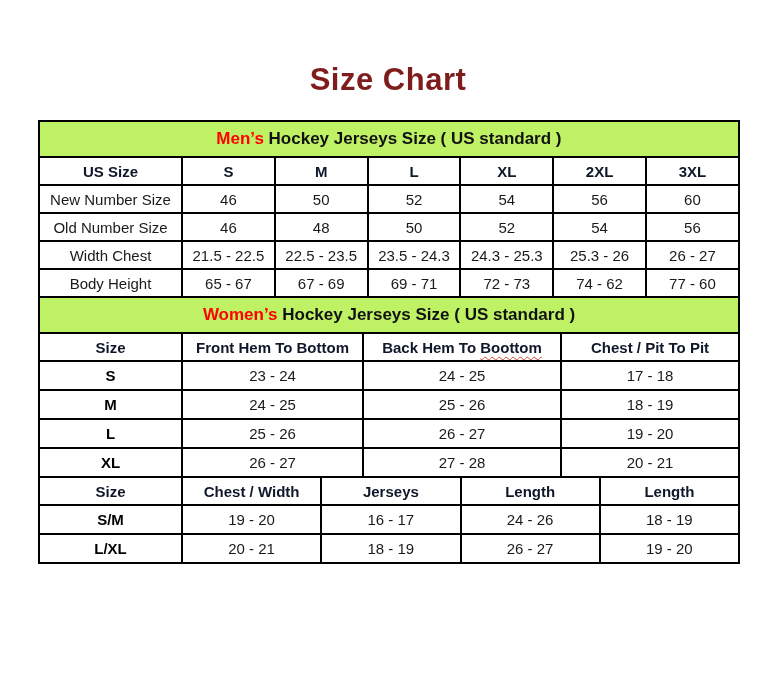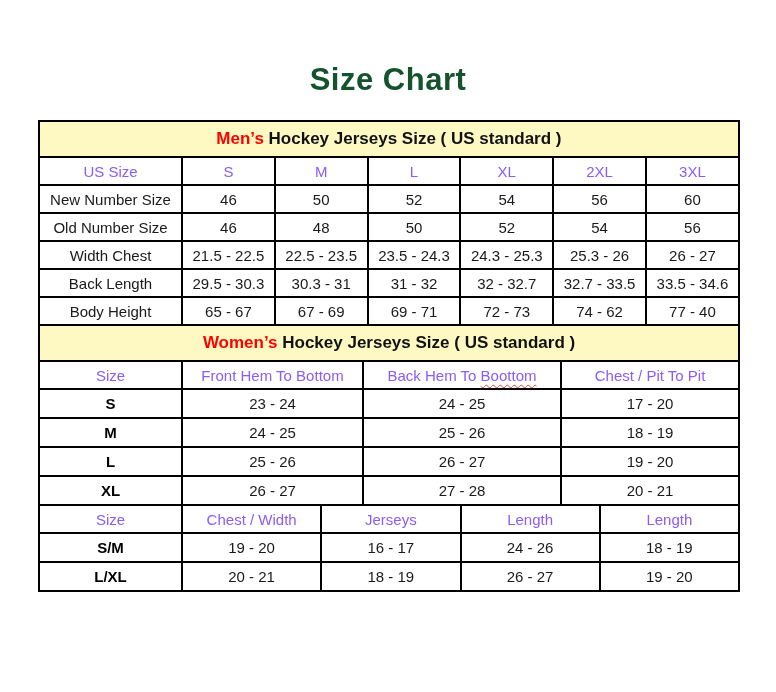--- a/index.html
+++ b/index.html
@@ -20,7 +20,7 @@
     text-align: center;
     font-size: 31px;
     font-weight: bold;
-    color: #14532d;
+    color: #7f1d1d;
     letter-spacing: 0.5px;
   }
   .chart {

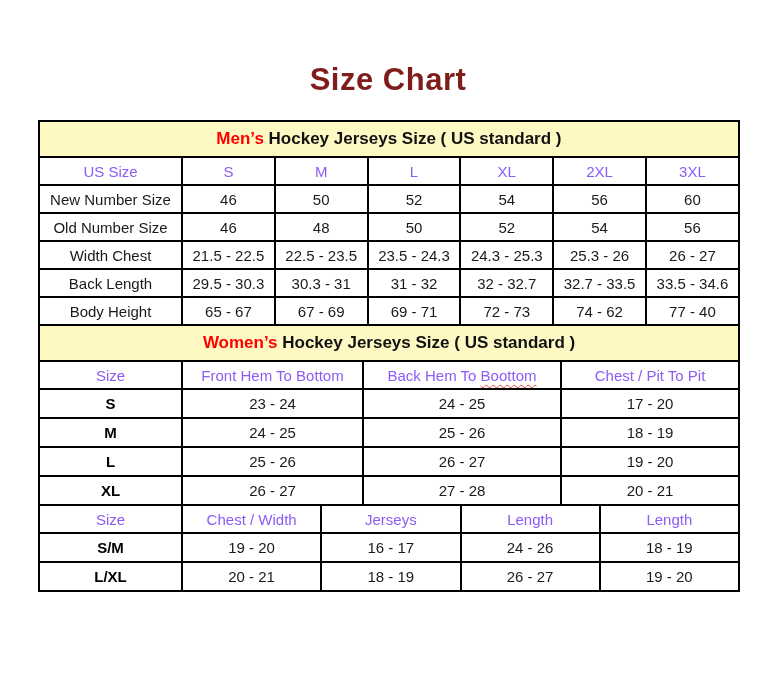--- a/index.html
+++ b/index.html
@@ -46,7 +46,7 @@
     white-space: nowrap;
   }
   tr.band td {
-    background: #fef9c3;
+    background: #bef264;
     height: 34px;
     font-size: 17px;
     font-weight: bold;

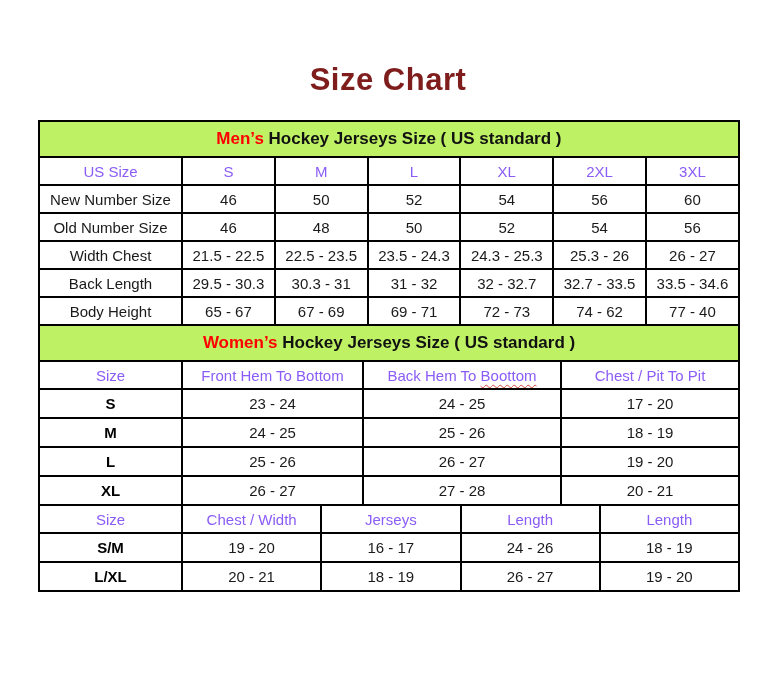--- a/index.html
+++ b/index.html
@@ -55,8 +55,8 @@
   .accent { color: #ff0000; }
   tr.hrow th {
     height: 26px;
-    font-weight: normal;
-    color: #8b5cf6;
+    font-weight: bold;
+    color: #0f172a;
   }
   tr.drow td { height: 26px; font-weight: normal; }
   .womens tr.drow td, .youth tr.drow td { height: 27px; }

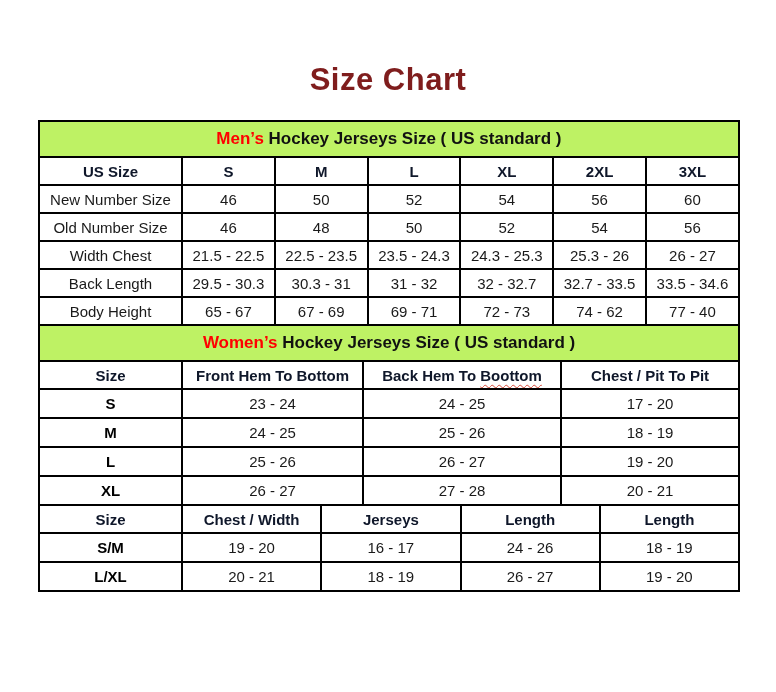--- a/index.html
+++ b/index.html
@@ -135,15 +135,6 @@
         <td>26 - 27</td>
       </tr>
       <tr class="drow">
-        <td class="lbl">Back Length</td>
-        <td>29.5 - 30.3</td>
-        <td>30.3 - 31</td>
-        <td>31 - 32</td>
-        <td>32 - 32.7</td>
-        <td>32.7 - 33.5</td>
-        <td>33.5 - 34.6</td>
-      </tr>
-      <tr class="drow">
         <td class="lbl">Body Height</td>
         <td>65 - 67</td>
         <td>67 - 69</td>

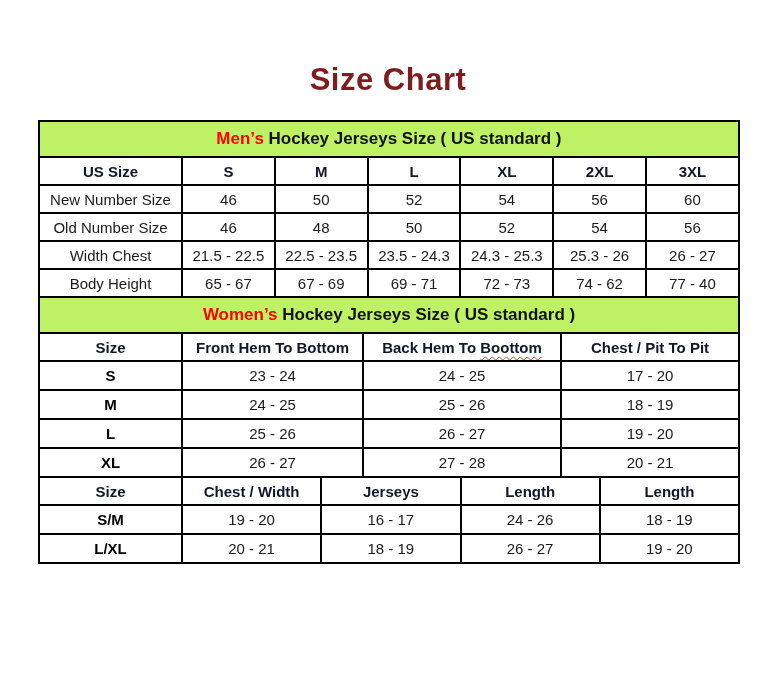--- a/index.html
+++ b/index.html
@@ -141,7 +141,7 @@
         <td>69 - 71</td>
         <td>72 - 73</td>
         <td>74 - 62</td>
-        <td>77 - 40</td>
+        <td>77 - 60</td>
       </tr>
     </tbody>
       </table>

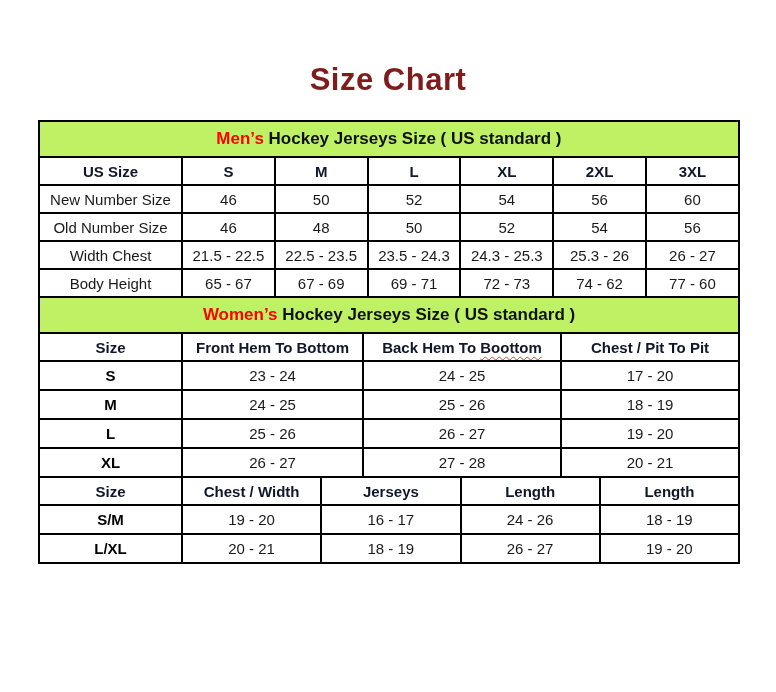--- a/index.html
+++ b/index.html
@@ -167,7 +167,7 @@
         <td class="lbl">S</td>
         <td>23 - 24</td>
         <td>24 - 25</td>
-        <td>17 - 20</td>
+        <td>17 - 18</td>
       </tr>
       <tr class="drow">
         <td class="lbl">M</td>

